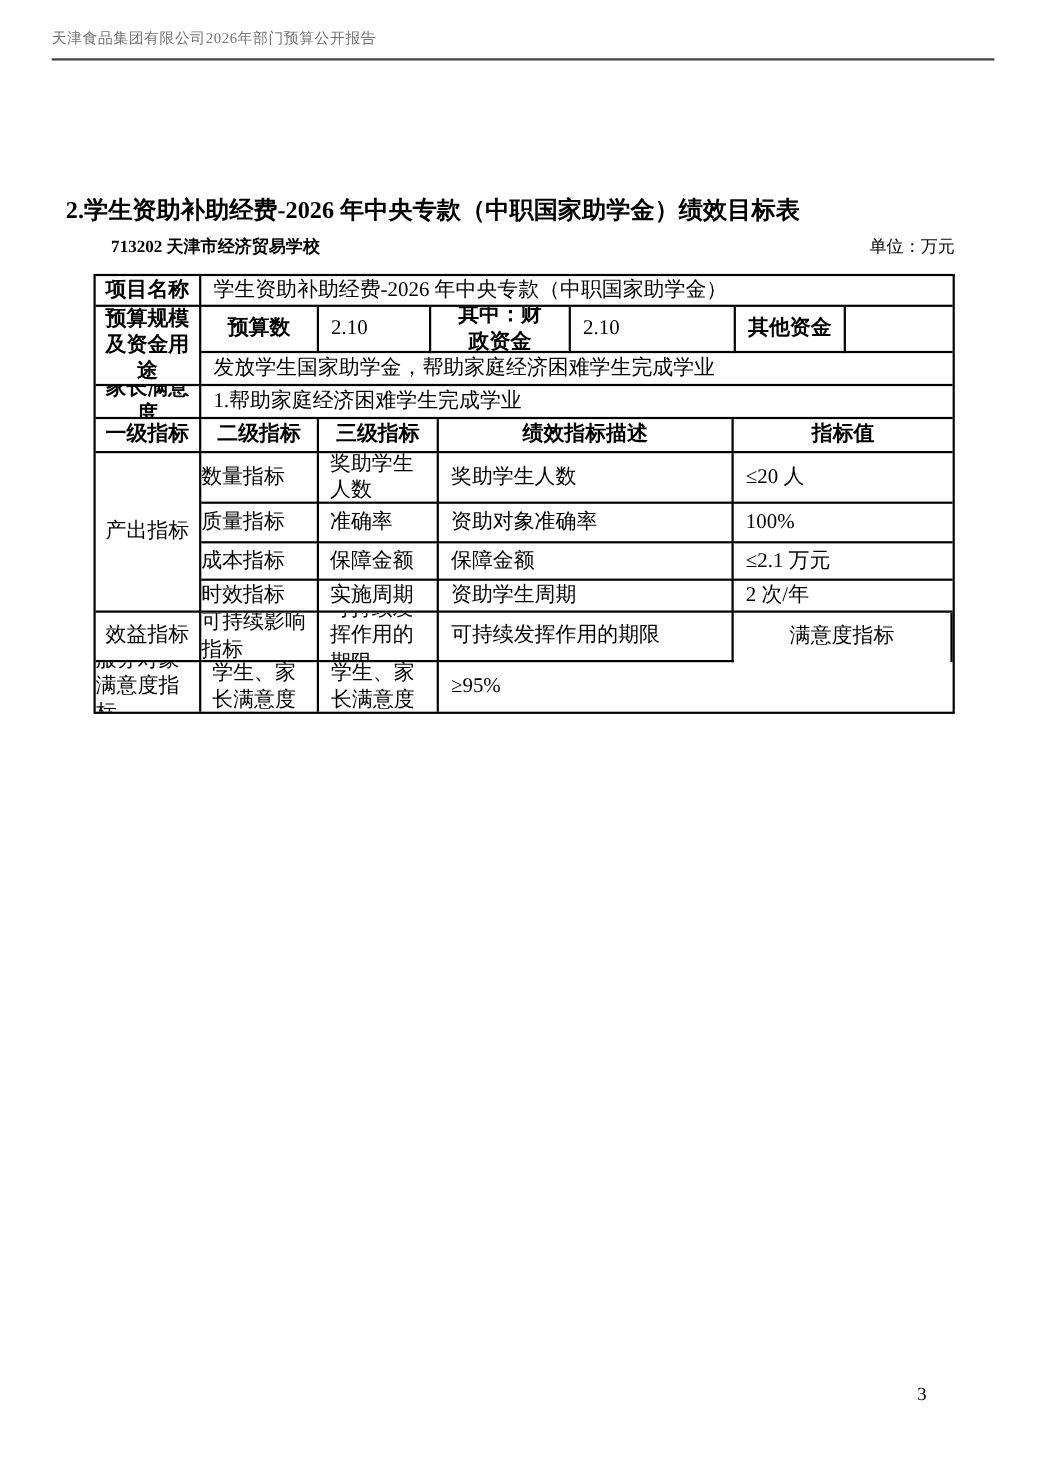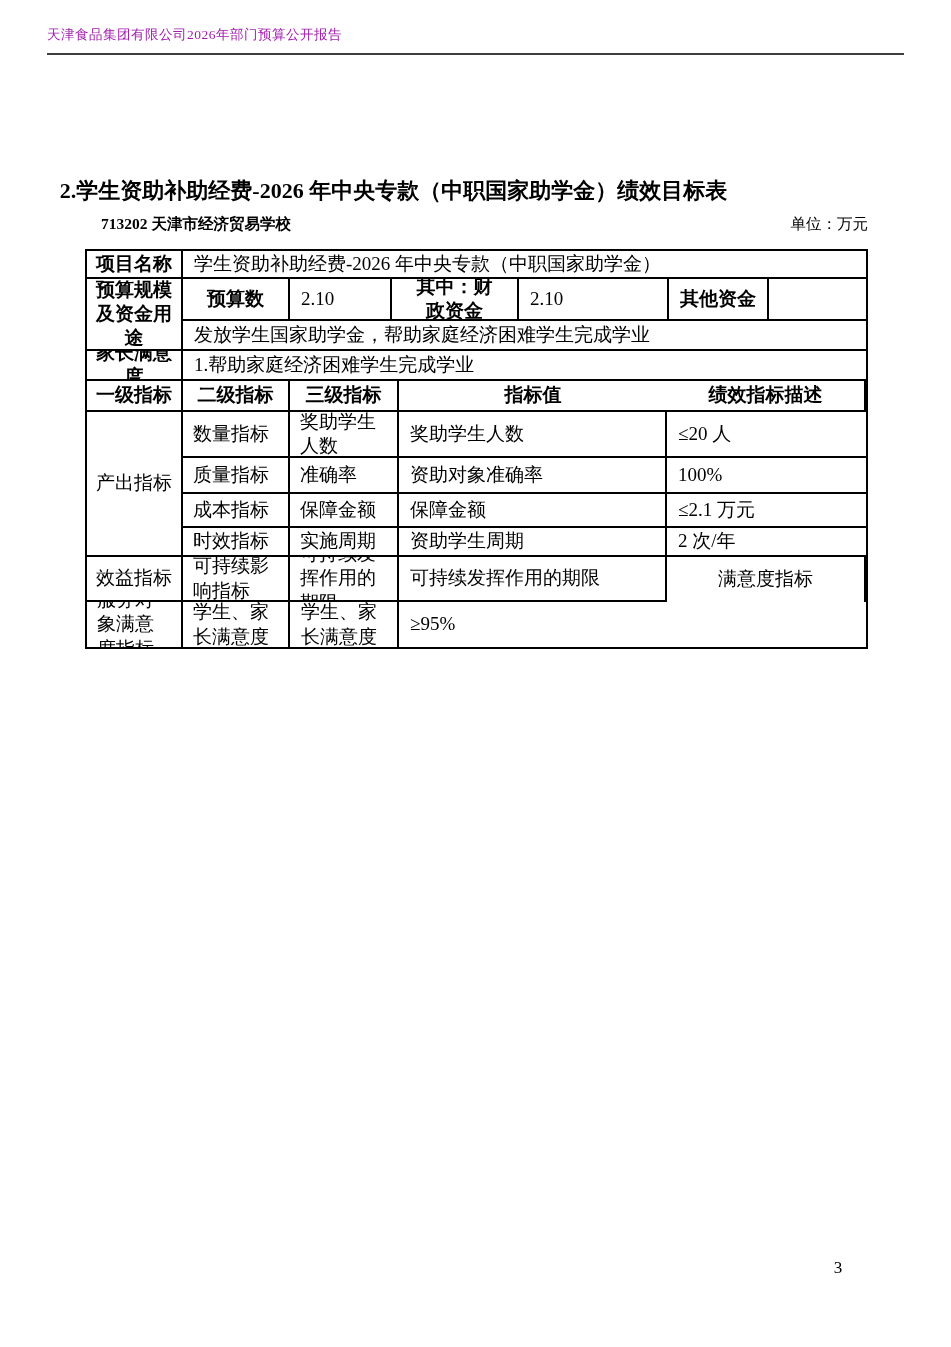--- a/index.html
+++ b/index.html
@@ -14,7 +14,7 @@
   }
   .doc-header {
     position: absolute; left: 47px; top: 26px;
-    font-size: 13.5px; color: #a21caf;
+    font-size: 13.5px; color: #737373;
     letter-spacing: 0.5px;
   }
   .doc-rule {

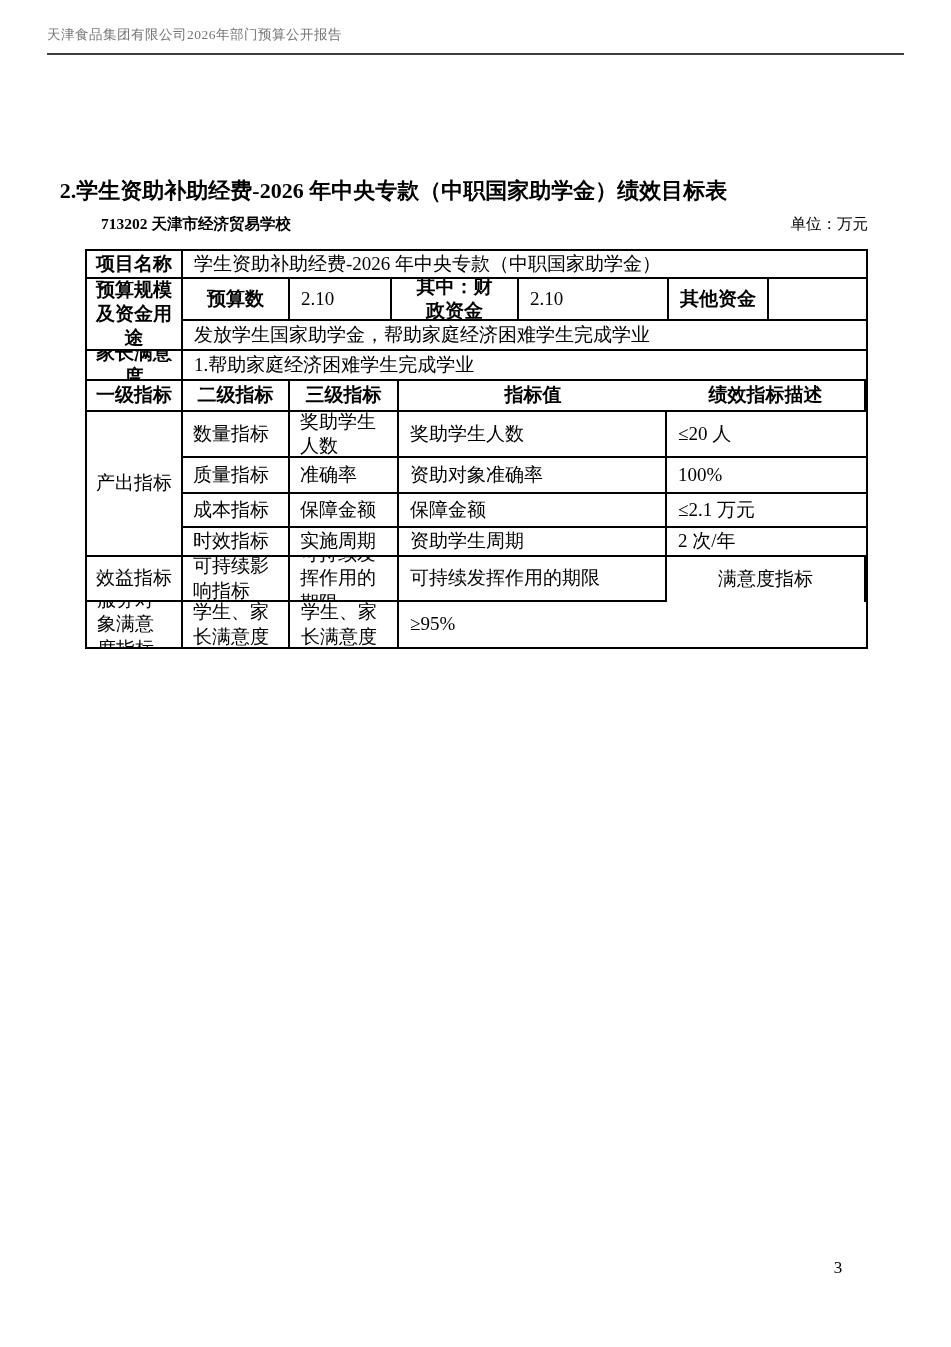--- a/index.html
+++ b/index.html
@@ -110,8 +110,8 @@
     <div class="c center bold">一级指标</div>
     <div class="c center bold">二级指标</div>
     <div class="c center bold">三级指标</div>
+    <div class="c center bold">绩效指标描述</div>
     <div class="c center bold last-col">指标值</div>
-    <div class="c center bold">绩效指标描述</div>
   </div>
 
   <div class="grid sec-e">

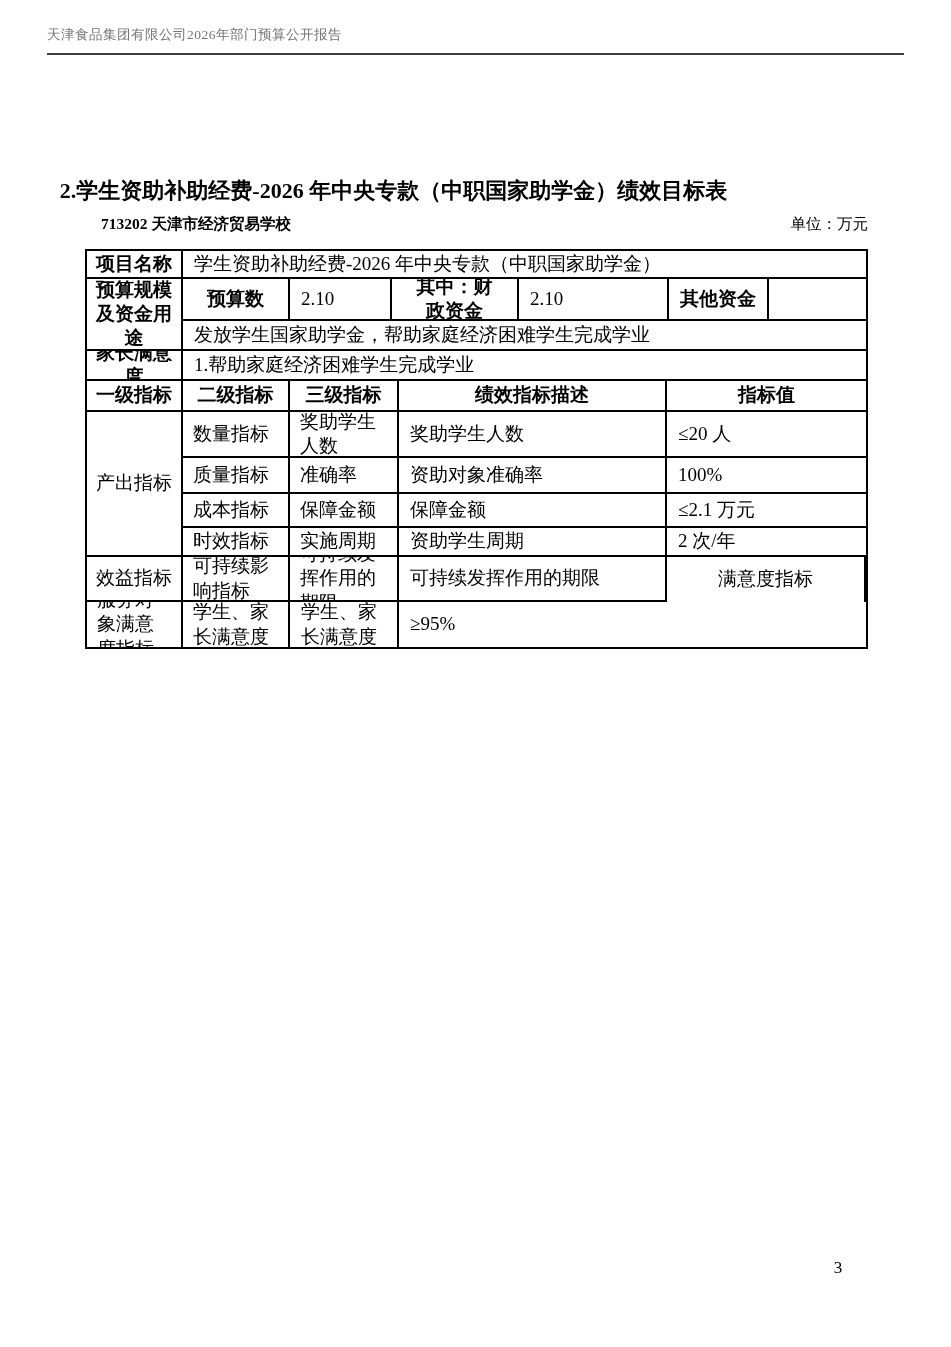--- a/index.html
+++ b/index.html
@@ -54,7 +54,7 @@
   .center { justify-content: center; text-align: center; }
   .bold { font-weight: bold; }
   .pl { padding-left: 11px; padding-right: 6px; }
-  .c2pad { padding-left: 10px; padding-right: 10px; }
+  .c2pad { padding-right: 10px; }
   .c3pad { padding-left: 10px; padding-right: 12px; }
   .narrow-inner { display: block; max-width: 80px; }
   .span-rows-1-3 { grid-row: 1 / 3; grid-column: 1; }

